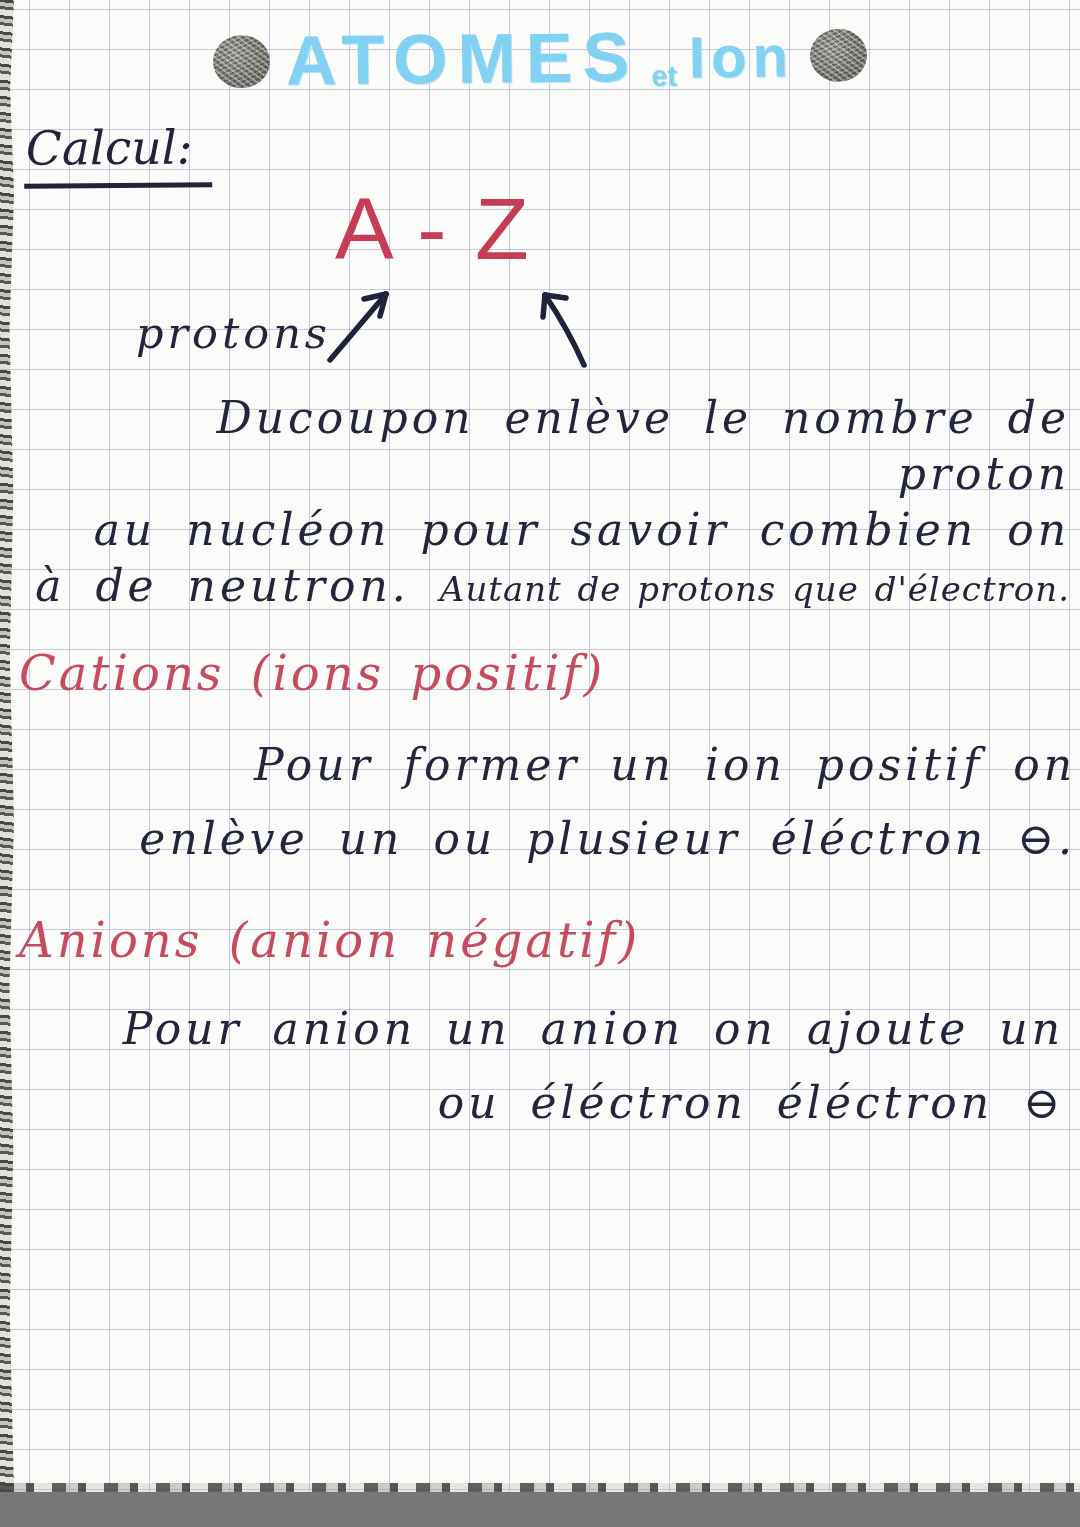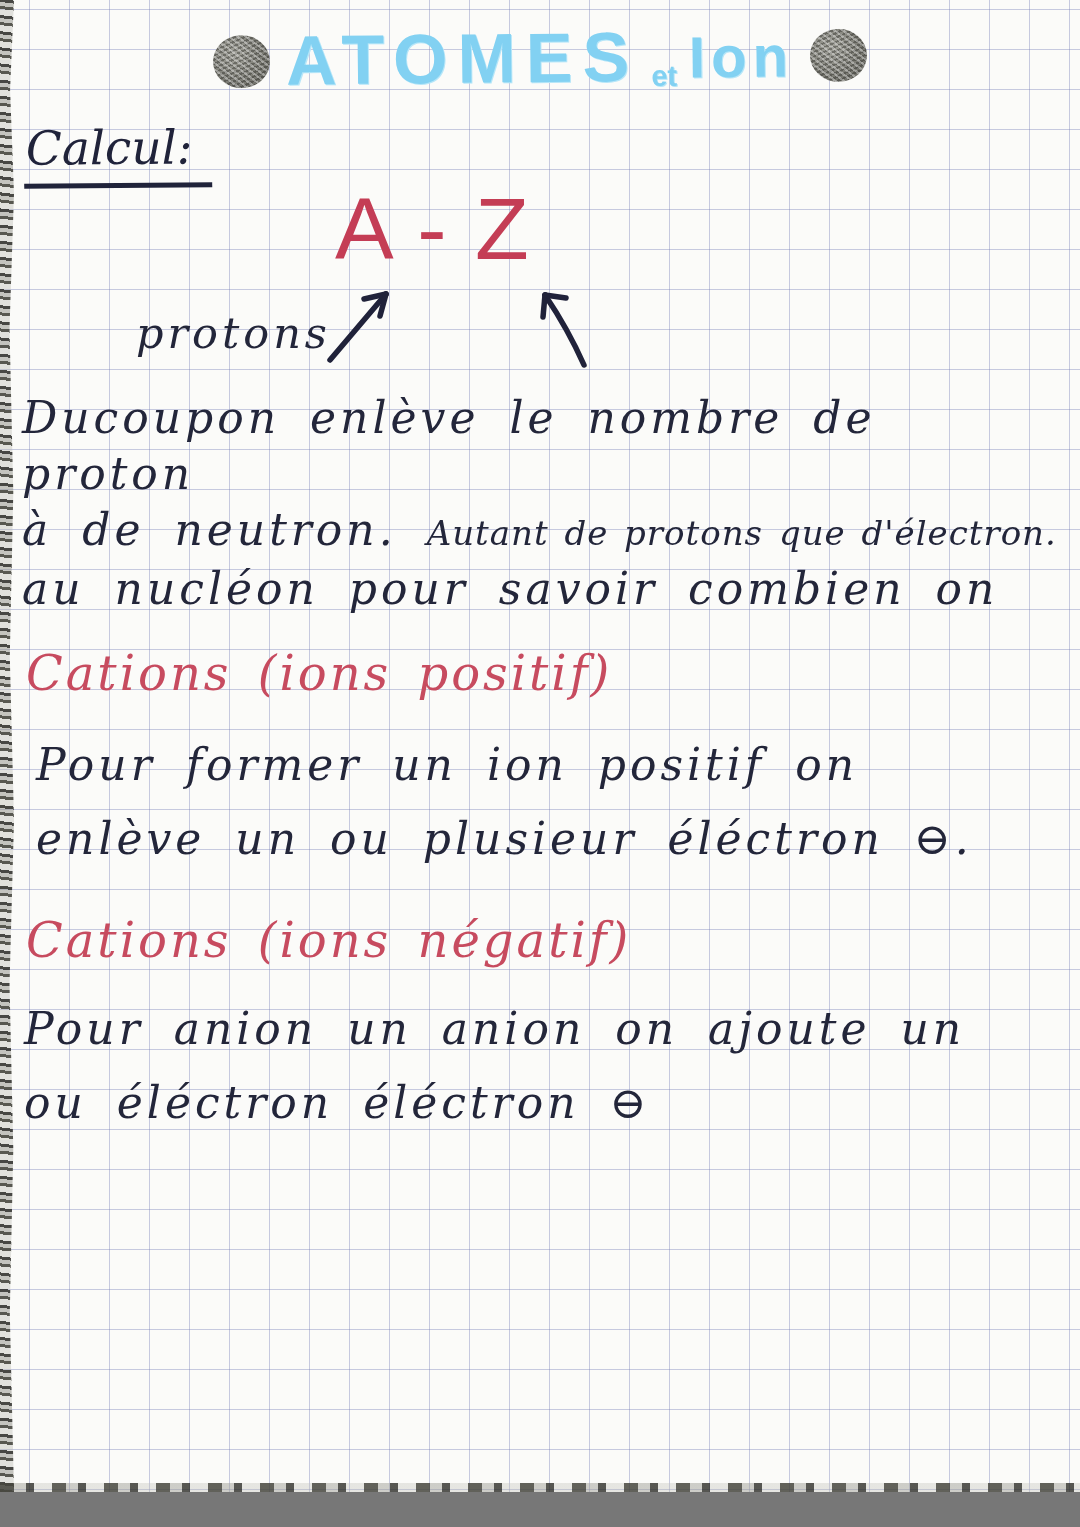--- a/index.html
+++ b/index.html
@@ -65,7 +65,7 @@
   
   .handwriting {
     font-style:italic; color:#23263a;
-    letter-spacing:4px; word-spacing:12px;
+    letter-spacing:4px; word-spacing:12px;text-align:right;
   }
 
   .calcul {

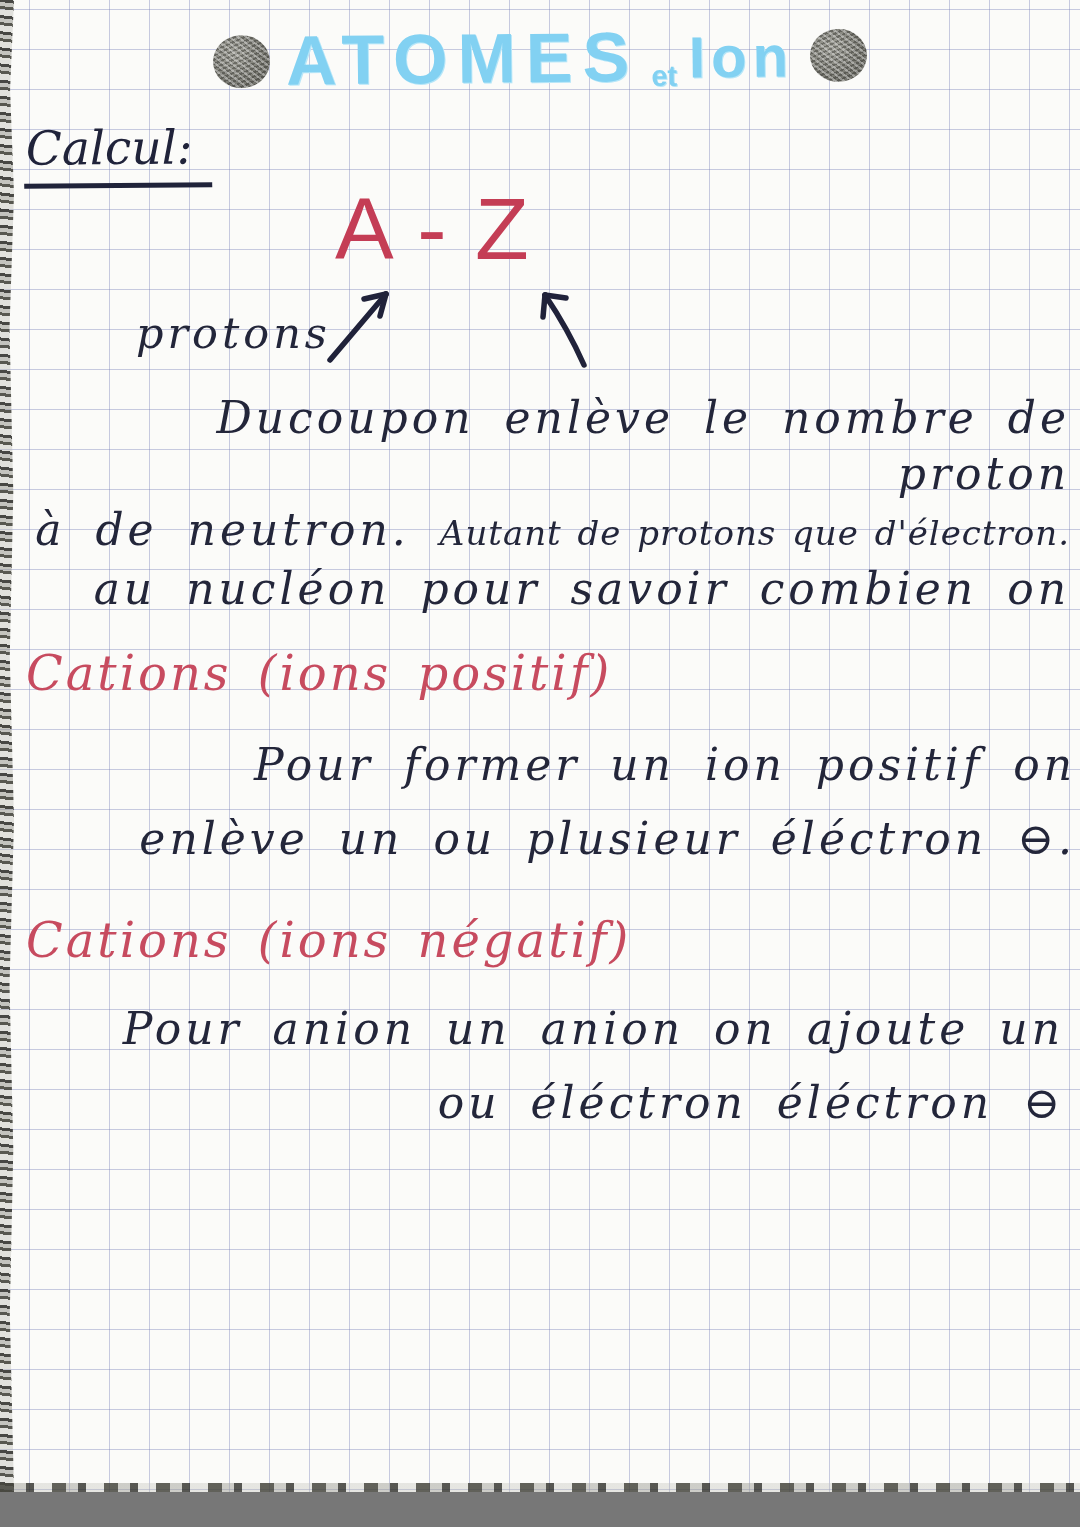--- a/index.html
+++ b/index.html
@@ -142,9 +142,9 @@
 
   <div class="intro handwriting">
     <div>Ducoupon enlève le nombre de proton</div>
+    <div>au nucléon pour savoir combien on</div>
     <div><span>à de neutron.</span>
       <span class="squeezed">Autant de protons que d'électron.</span></div>
-    <div>au nucléon pour savoir combien on</div>
   </div>
 
   <div class="red-heading cations-h">Cations (ions positif)</div>

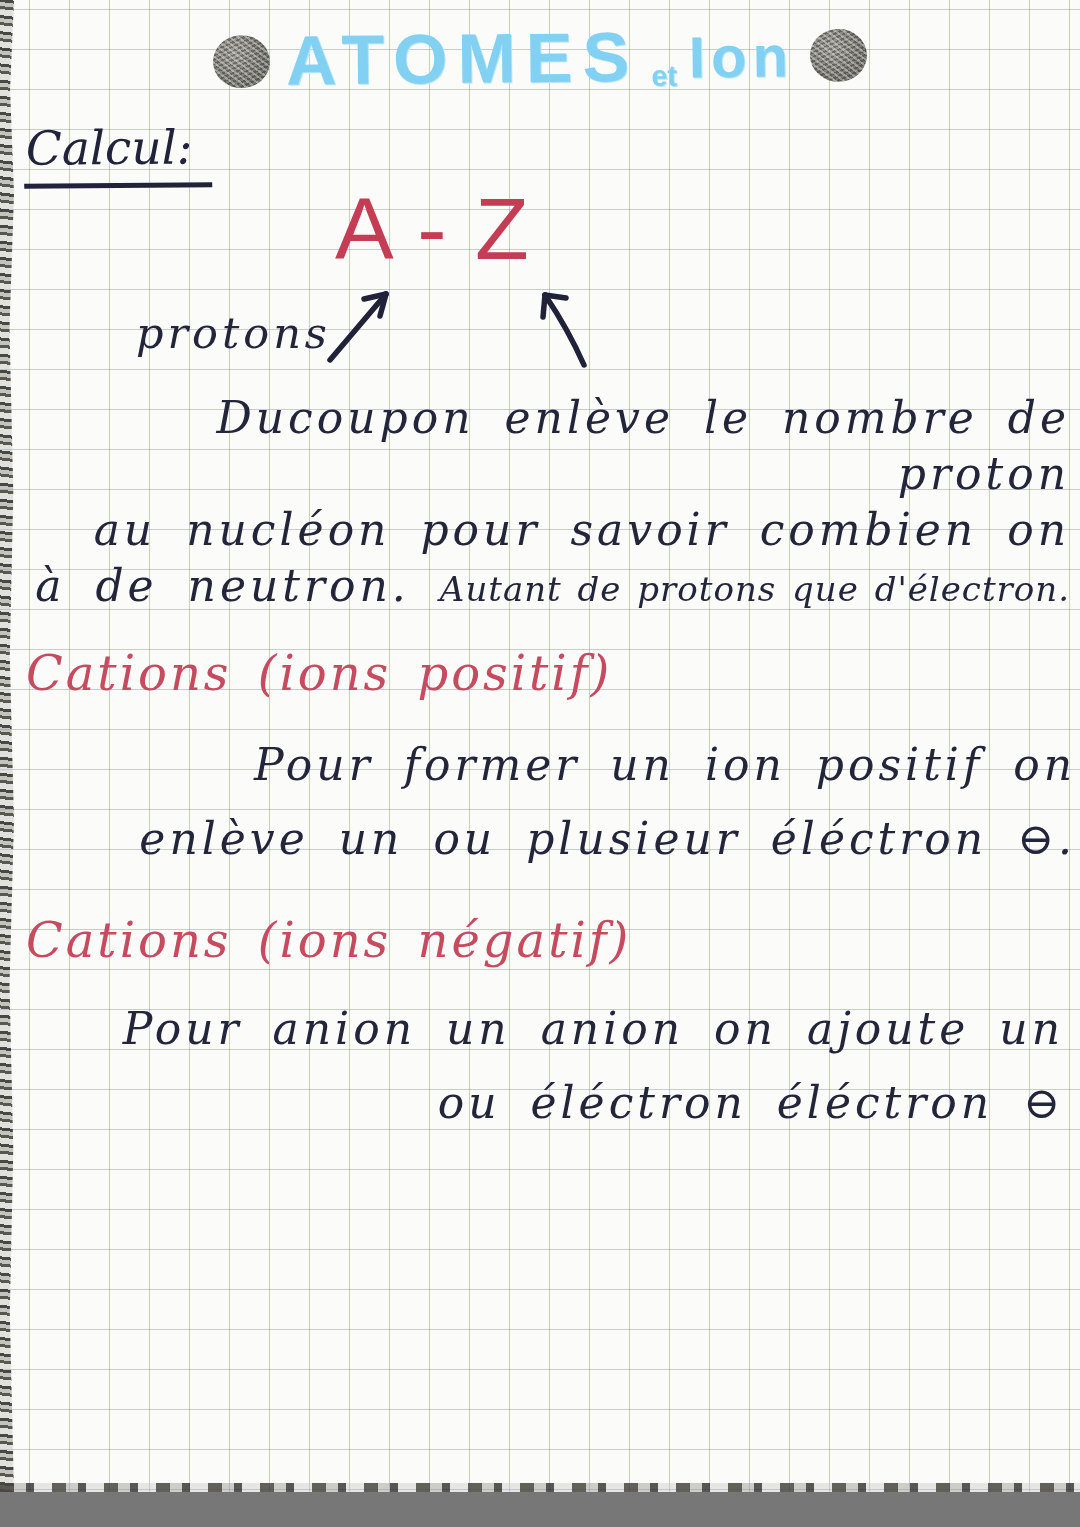--- a/index.html
+++ b/index.html
@@ -94,7 +94,7 @@
   .squeezed { font-size:34px; letter-spacing:1px; word-spacing:4px; }
 
   .red-heading {
-    position:absolute; left:26px;
+    position:absolute; left:19px;
     font-style:italic; font-size:48px; color:#c74b5f;
     letter-spacing:3px; word-spacing:8px;
   }

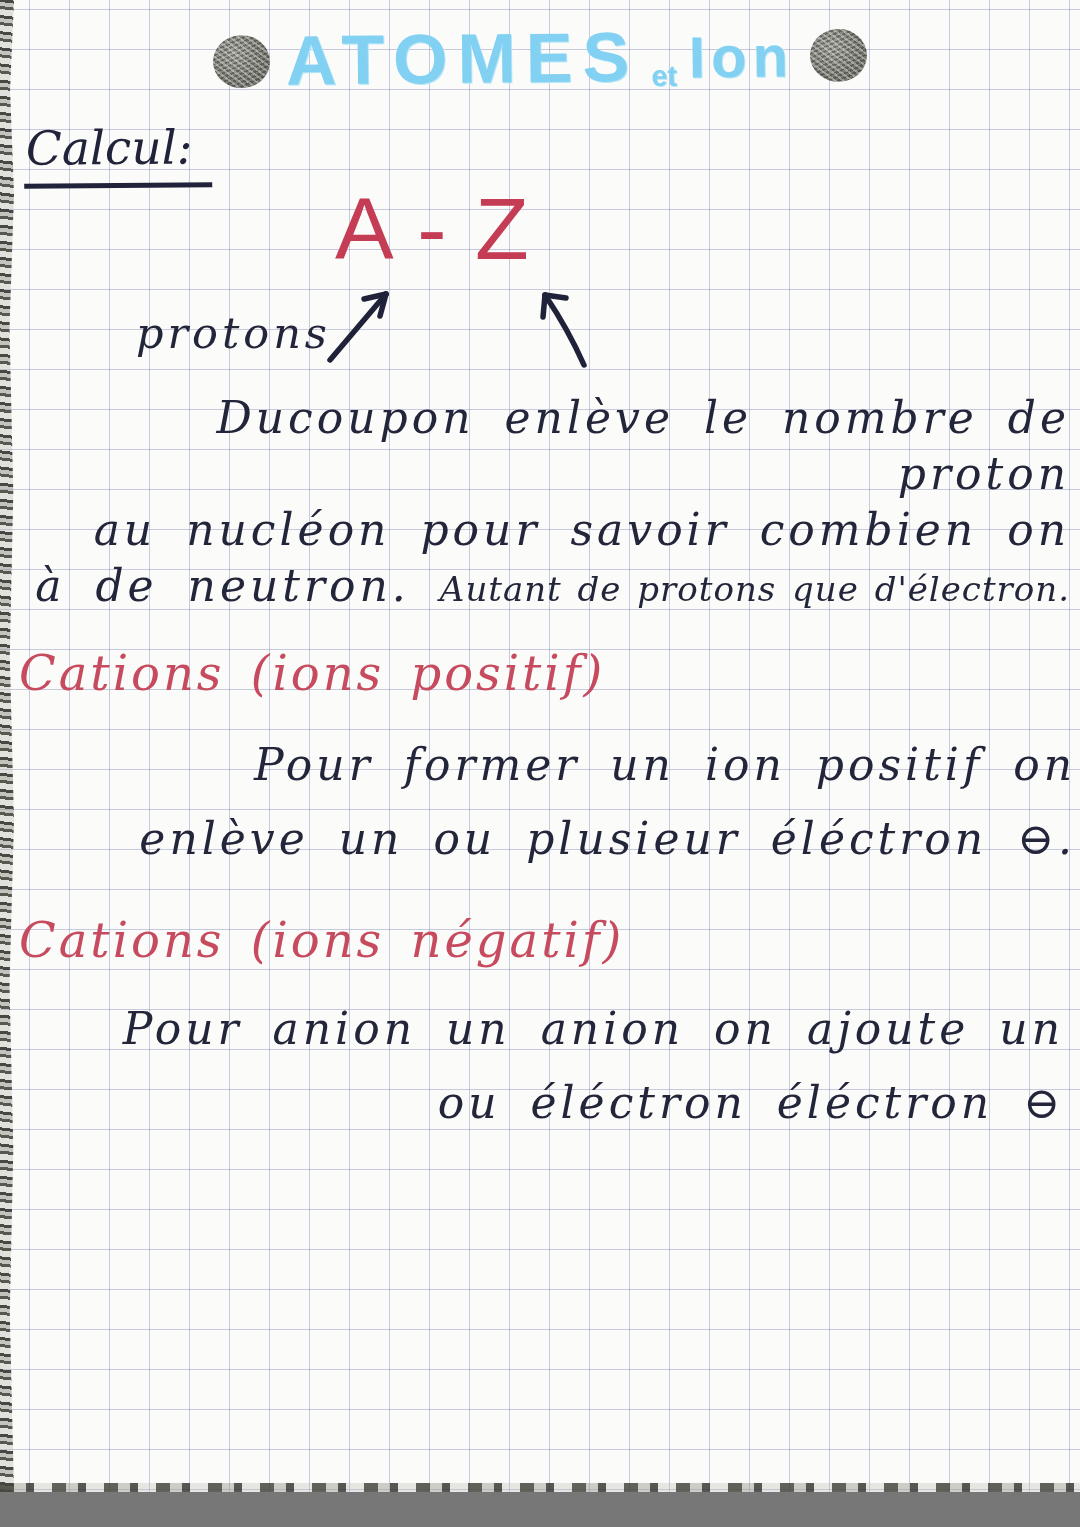--- a/index.html
+++ b/index.html
@@ -154,7 +154,7 @@
     <div>enlève un ou plusieur éléctron ⊖.</div>
   </div>
 
-  <div class="red-heading anions-h">Cations (ions négatif)</div>
+  <div class="red-heading anions-h">Anions (anion négatif)</div>
 
   <div class="anions-p handwriting">
     <div>Pour anion un anion on ajoute un</div>

